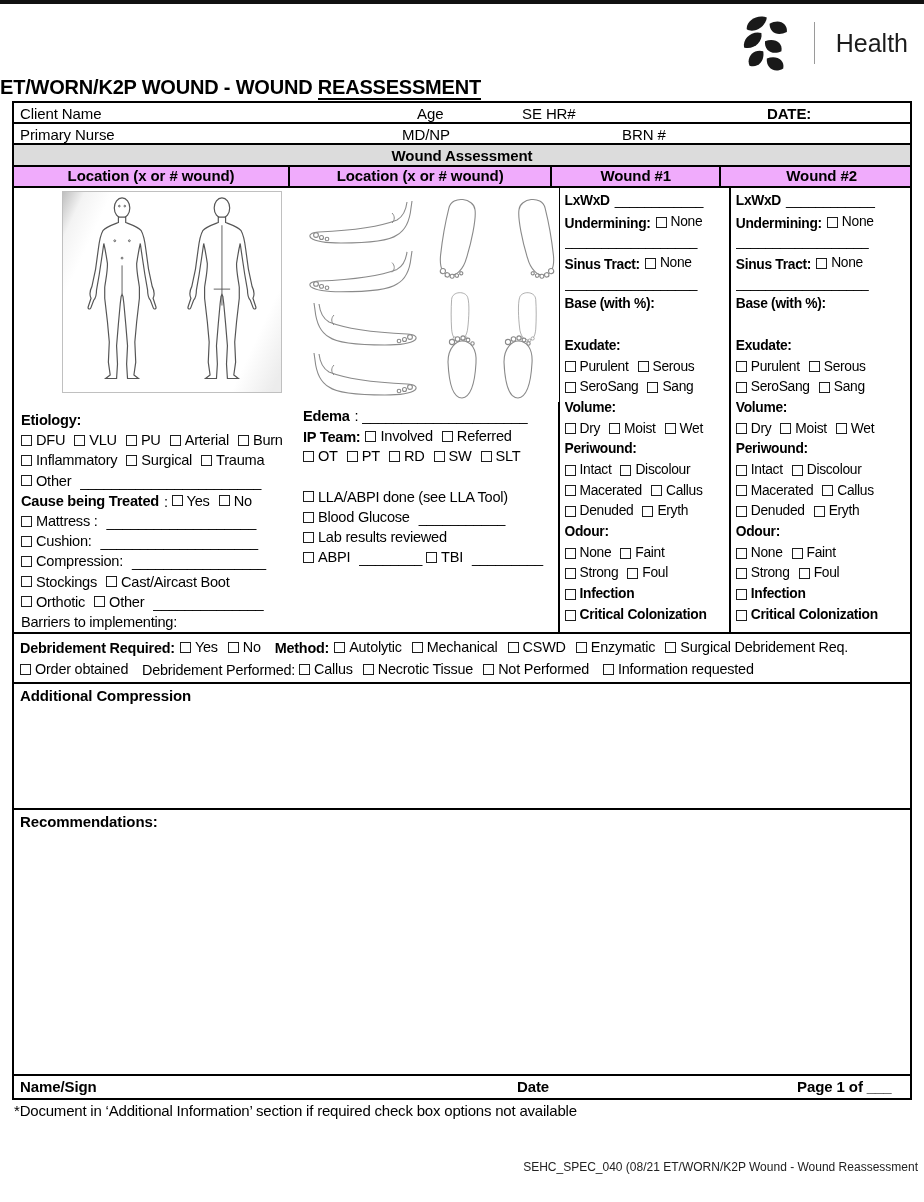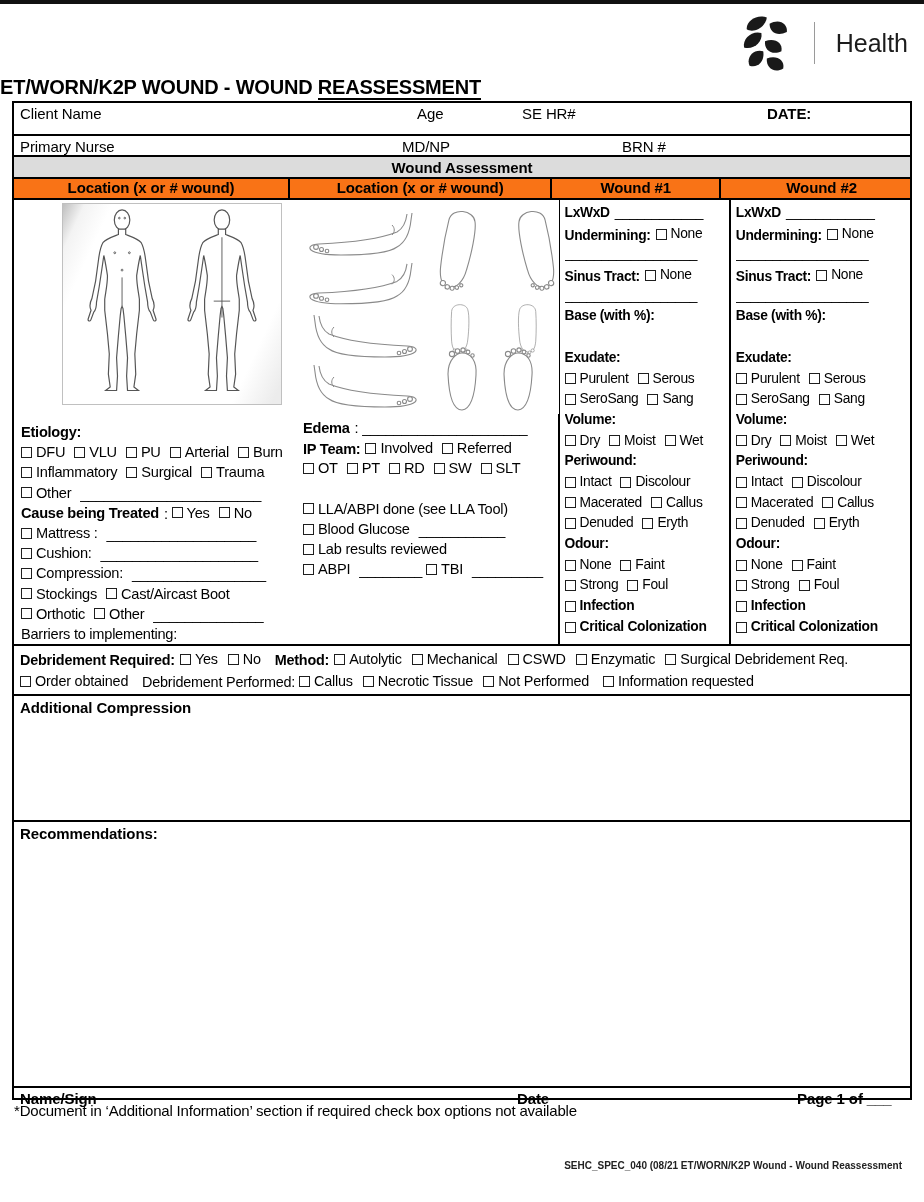--- a/index.html
+++ b/index.html
@@ -21,7 +21,7 @@
           box-sizing:border-box;display:flex;flex-direction:column;}
   .row{position:relative;box-sizing:border-box;border-bottom:2px solid #000;flex:none;}
   .row:last-child{border-bottom:none;}
-  .r-client{height:33px;padding-left:44px;}  .r-nurse{height:21px;}
+  .r-client{height:21px;padding-left:44px;}  .r-nurse{height:21px;}
   .r-section{height:22px;background:#dcdcdc;text-align:center;font-weight:700;font-size:15px;line-height:21px;}
   .r-cols{height:21px;display:flex;background:#f97316;}
   .r-cols .hc{box-sizing:border-box;border-right:2px solid #000;text-align:center;font-weight:700;font-size:15px;line-height:18px;}

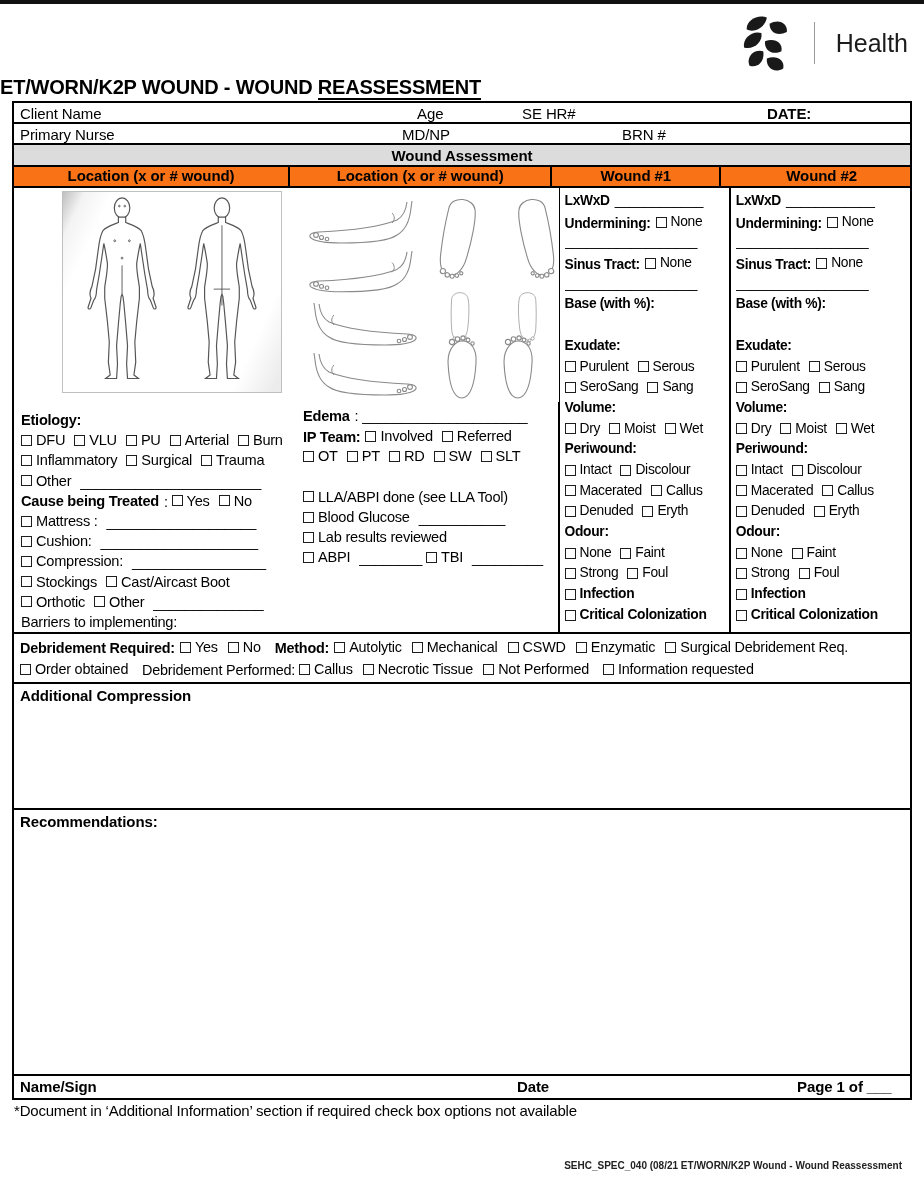--- a/index.html
+++ b/index.html
@@ -23,7 +23,7 @@
   .row:last-child{border-bottom:none;}
   .r-client{height:21px;padding-left:44px;}  .r-nurse{height:21px;}
   .r-section{height:22px;background:#dcdcdc;text-align:center;font-weight:700;font-size:15px;line-height:21px;}
-  .r-cols{height:21px;display:flex;background:#f97316;}
+  .r-cols{height:21px;display:flex;background:#f0abfc;}
   .r-cols .hc{box-sizing:border-box;border-right:2px solid #000;text-align:center;font-weight:700;font-size:15px;line-height:18px;}
   .r-cols .hc:last-child{border-right:none;margin-left:12px;}
   .hc.c1{width:281px;} .hc.c2{width:267px;} .hc.c3{width:172px;} .hc.c4{width:180px;}

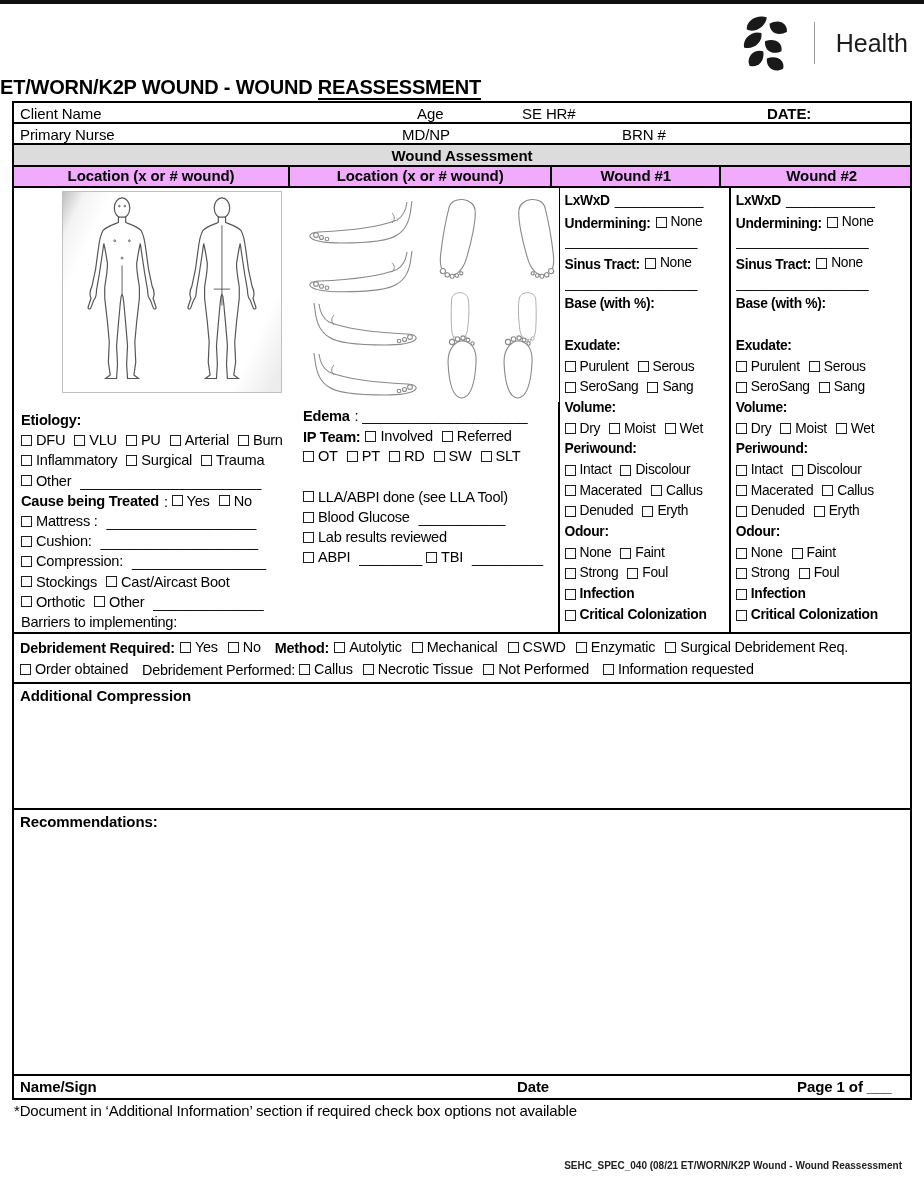--- a/index.html
+++ b/index.html
@@ -66,7 +66,7 @@
   .r-sign .abs-label{font-weight:700;}
 
   .footnote{position:absolute;left:14px;top:1102px;font-size:15px;letter-spacing:-0.2px;}
-  .doc-code{position:absolute;right:22px;top:1160px;font-size:10px;font-weight:700;color:#222;letter-spacing:0;}
+  .doc-code{position:absolute;right:6px;top:1160px;font-size:12px;font-weight:400;color:#222;letter-spacing:0;}
 </style>
 </head>
 <body>

